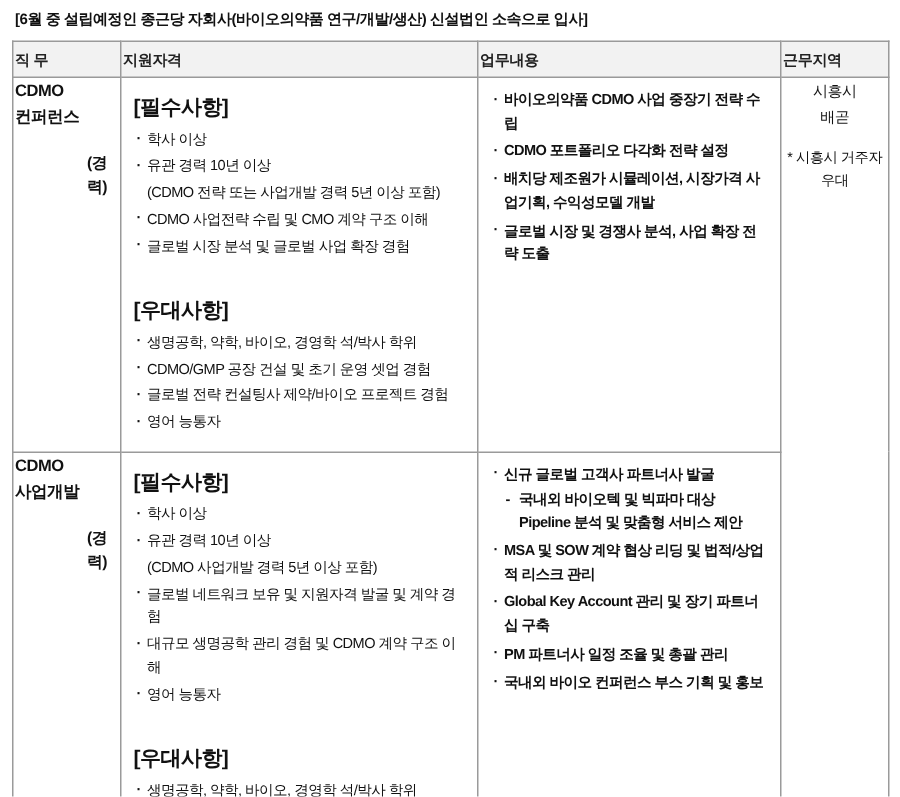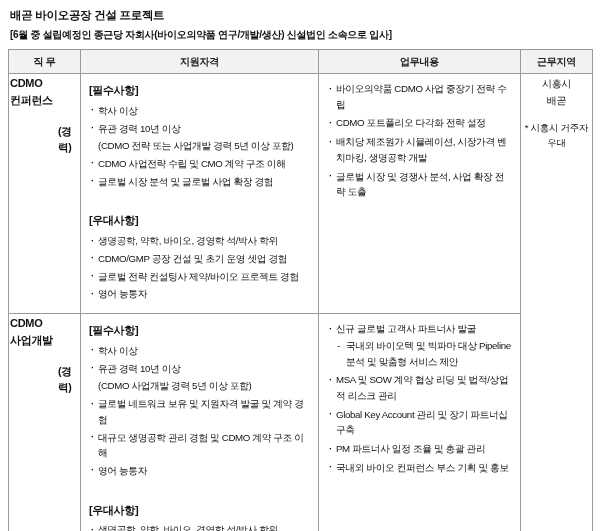--- a/index.html
+++ b/index.html
@@ -142,7 +142,6 @@
 <body>
 
 <div class="page">
-  <div class="doc-title">배곧 바이오공장 건설 프로젝트</div>
   <div class="doc-subtitle">[6월 중 설립예정인 종근당 자회사(바이오의약품 연구/개발/생산) 신설법인 소속으로 입사]</div>
 
   <table class="recruit">

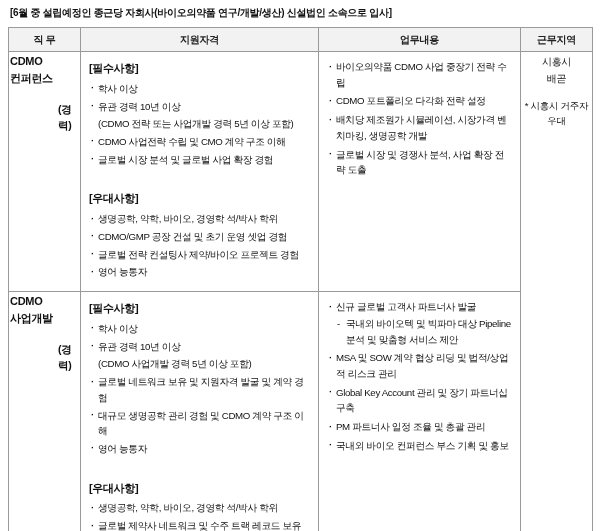--- a/index.html
+++ b/index.html
@@ -44,7 +44,7 @@
   }
   table.recruit thead th {
     background: #f2f2f2;
-    text-align: center;
+    text-align: left;
     vertical-align: middle;
     font-size: 10px;
     font-weight: bold;

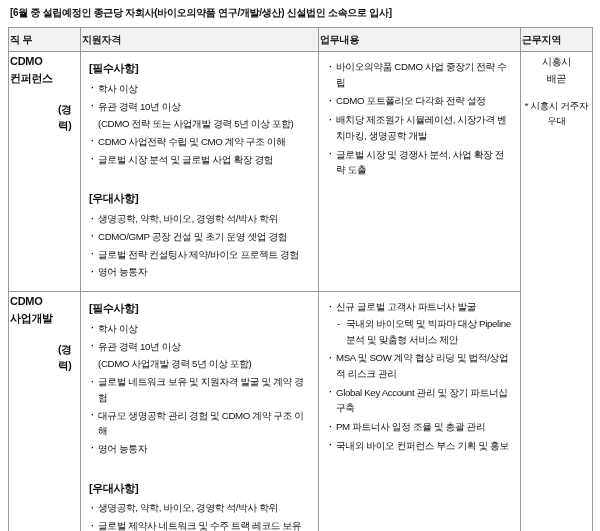--- a/index.html
+++ b/index.html
@@ -95,7 +95,7 @@
   }
   .sec-head {
     font-weight: bold;
-    font-size: 11px;
+    font-size: 14px;
     margin: 1px 0 3px 0;
   }
   .sec-head.second { margin-top: 23px; }

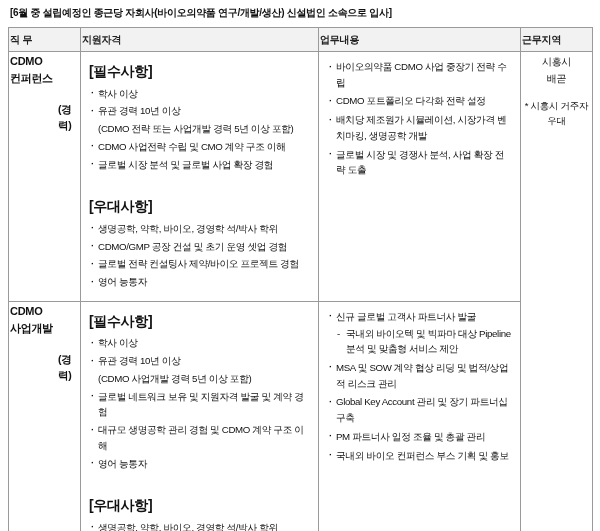--- a/index.html
+++ b/index.html
@@ -136,7 +136,7 @@
     left: 1px;
     top: 0;
   }
-  .duty-cell ul.bullets > li { margin-bottom: 3px; }
+  .duty-cell ul.bullets > li { margin-bottom: 3px; font-weight: bold; }
 </style>
 </head>
 <body>

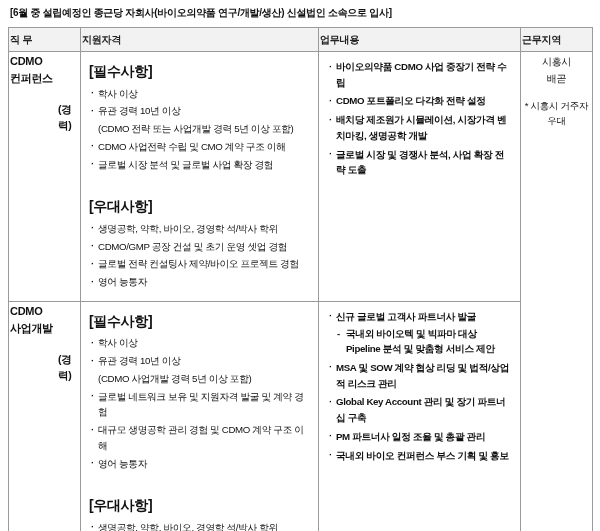--- a/index.html
+++ b/index.html
@@ -187,7 +187,7 @@
           <ul class="bullets">
               <li>바이오의약품 CDMO 사업 중장기 전략 수립</li>
               <li>CDMO 포트폴리오 다각화 전략 설정</li>
-              <li>배치당 제조원가 시뮬레이션, 시장가격 벤치마킹, 생명공학 개발</li>
+              <li>배치당 제조원가 시뮬레이션, 시장가격 사업기획, 수익성모델 개발</li>
               <li>글로벌 시장 및 경쟁사 분석, 사업 확장 전략 도출</li>
             </ul>
         </td>

